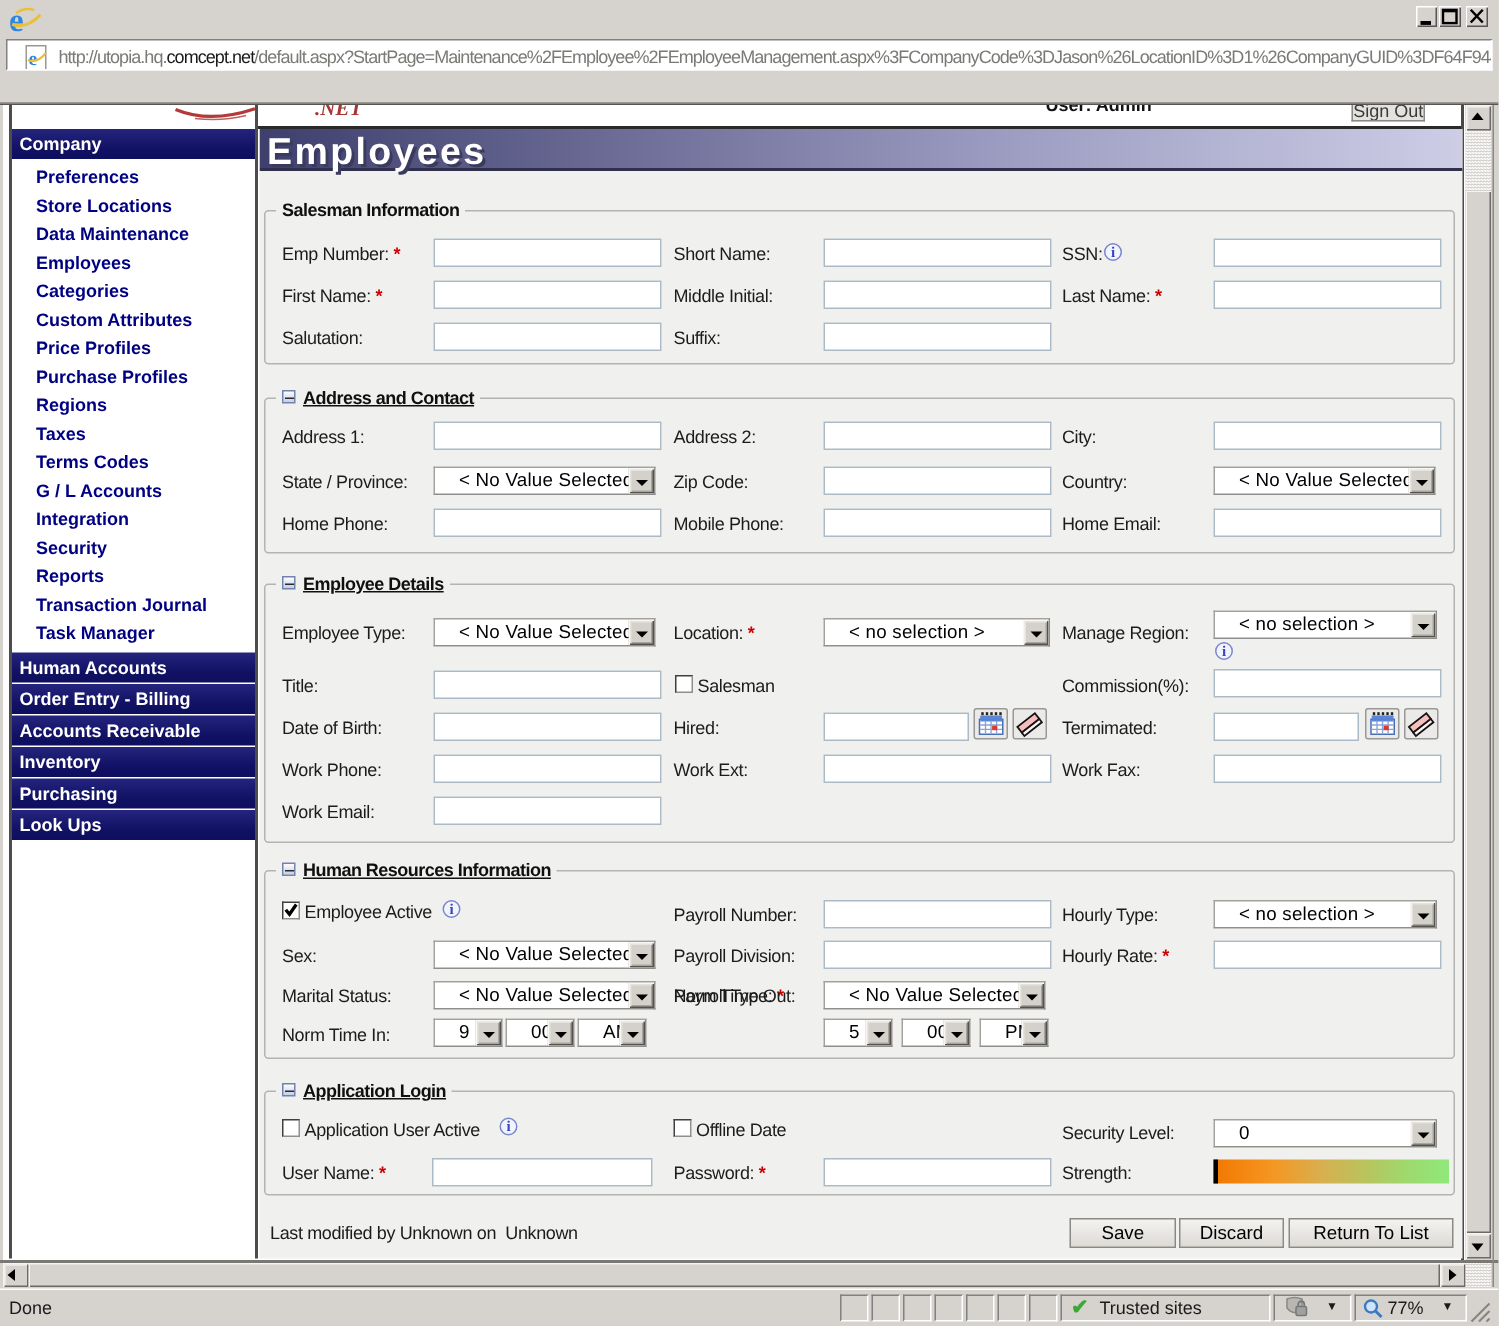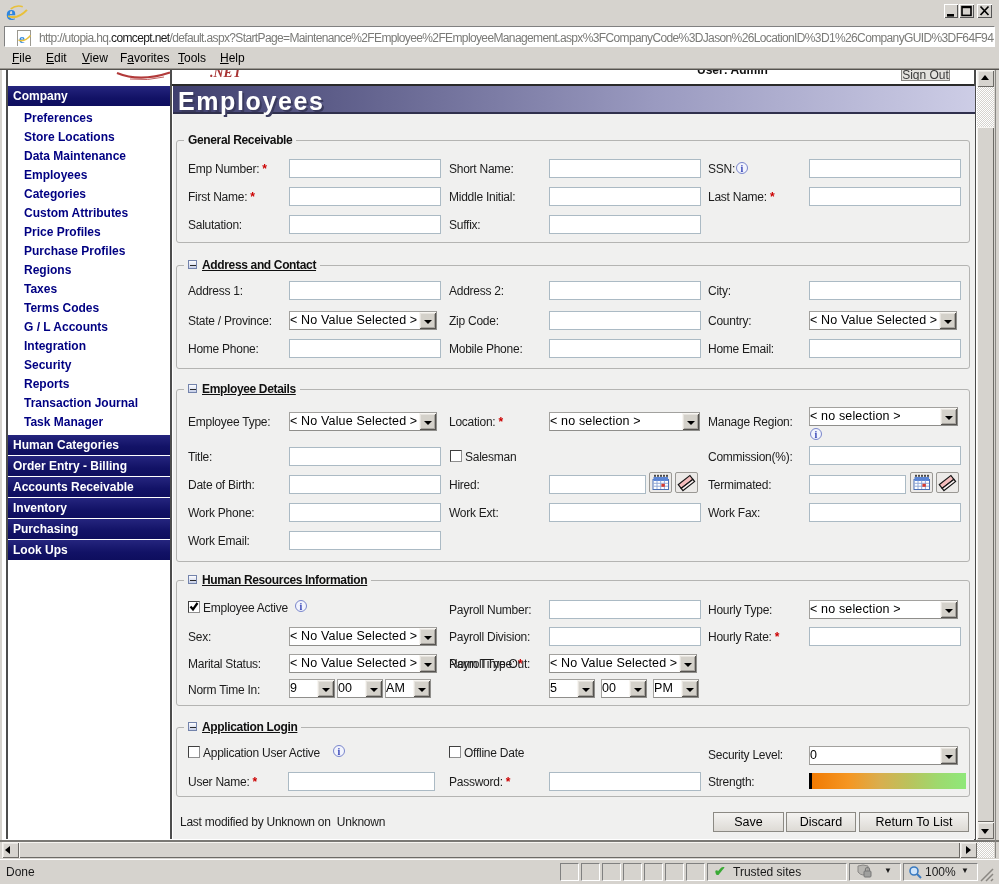--- a/index.html
+++ b/index.html
@@ -78,14 +78,6 @@
 <span id="url">http://utopia.hq.<b>comcept.net</b>/default.aspx?StartPage=Maintenance%2FEmployee%2FEmployeeManagement.aspx%3FCompanyCode%3DJason%26LocationID%3D1%26CompanyGUID%3DF64F944</span>
 </div>
     </div>
-<div class="abs" id="menu">
-<span style="left:10px"><u>F</u>ile</span>
-      <span style="left:44px"><u>E</u>dit</span>
-      <span style="left:80px"><u>V</u>iew</span>
-      <span style="left:118px">F<u>a</u>vorites</span>
-      <span style="left:176px"><u>T</u>ools</span>
-      <span style="left:218px"><u>H</u>elp</span>
-</div>
 <div class="abs" style="left:0;top:68px;width:999px;height:1px;background:#9b9892"></div>
 <div class="abs" style="left:0;top:69px;width:999px;height:1px;background:#565350"></div>
 <div class="abs" id="vp"></div>

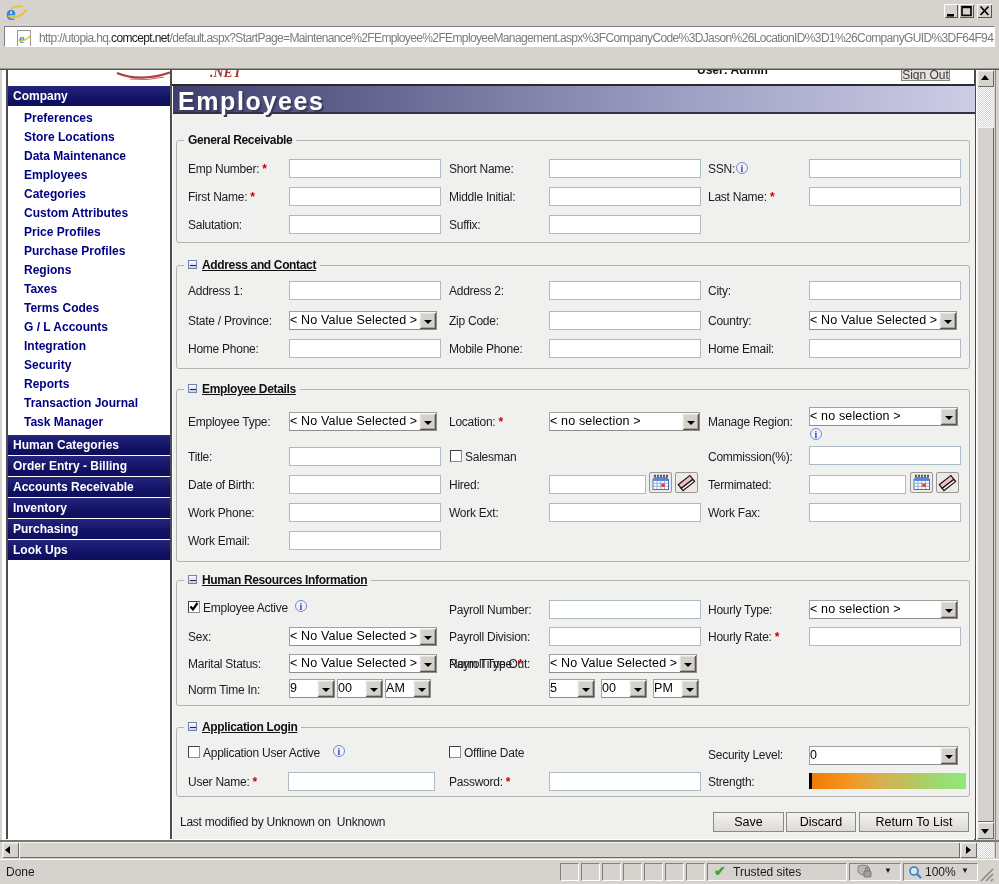--- a/index.html
+++ b/index.html
@@ -124,7 +124,7 @@
         <span>Employees</span>
       </div>
 <div class="fs" style="left:3px;top:54px;width:794px;height:103px">
-        <div class="leg"><span class="t">General Receivable</span></div>
+        <div class="leg"><span class="t">Salesman Information</span></div>
       </div>
 <div class="lbl" style="left:15px;top:76px">Emp Number: <span class="req">*</span></div>
 <div class="inp" style="left:116px;top:73px;width:152px;height:19px"></div>

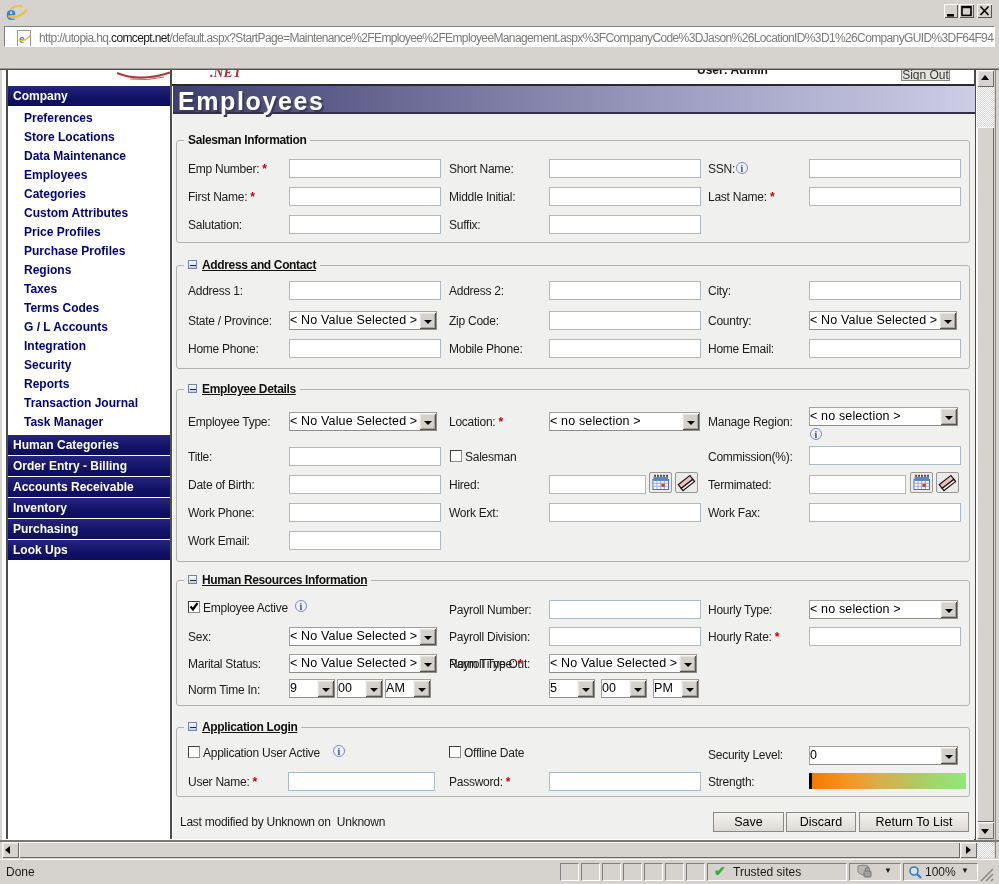--- a/index.html
+++ b/index.html
@@ -30,7 +30,7 @@
 .lbl{position:absolute;font-size:12px;color:#1c1c1c;letter-spacing:-0.25px;white-space:nowrap}
 .req{color:#cc0000;font-weight:bold}
 .inp{position:absolute;background:#fff;border:1px solid #abbac4;height:19px}
-.sel{position:absolute;background:#fff;border:1px solid;border-color:#a2a19e #8f8e8b #8f8e8b #a2a19e;height:19px;font-size:12.5px;letter-spacing:0.15px;color:#000;line-height:17px;padding-left:0;white-space:nowrap;overflow:hidden}
+.sel{position:absolute;background:#fff;border:1px solid;border-color:#a2a19e #8f8e8b #8f8e8b #a2a19e;height:19px;font-size:12.5px;letter-spacing:0.15px;color:#000;line-height:17px;padding-left:16px;white-space:nowrap;overflow:hidden}
 .sb{position:absolute;right:0;top:0;width:17px;height:100%;background:#d4d1ca;box-shadow:inset 1px 1px 0 #f8f6f2,inset -1px -1px 0 #55534f,inset 2px 2px 0 #e6e3de,inset -2px -2px 0 #a8a5a0}
 .sb::after{content:"";position:absolute;left:4.5px;top:8px;border:4px solid transparent;border-top:4.5px solid #000;border-bottom:none}
 .cb{position:absolute;width:12px;height:12px;background:#fff;border:1px solid;border-color:#404040 #8f8f8f #8f8f8f #404040}

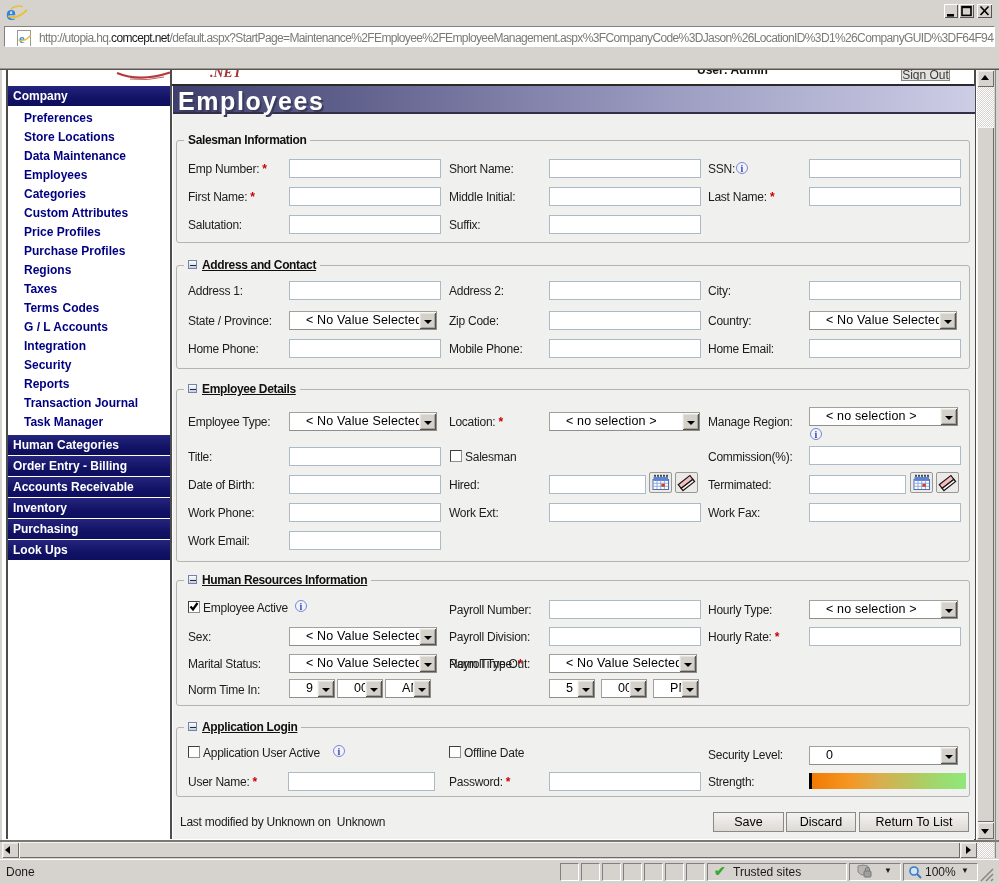--- a/index.html
+++ b/index.html
@@ -106,7 +106,7 @@
 <div class="sitem" style="top:305px">Reports</div>
 <div class="sitem" style="top:324px">Transaction Journal</div>
 <div class="sitem" style="top:343px">Task Manager</div>
-<div class="shead" style="left:0;top:365px">Human Categories</div>
+<div class="shead" style="left:0;top:365px">Human Accounts</div>
 <div class="shead" style="left:0;top:386px">Order Entry - Billing</div>
 <div class="shead" style="left:0;top:407px">Accounts Receivable</div>
 <div class="shead" style="left:0;top:428px">Inventory</div>

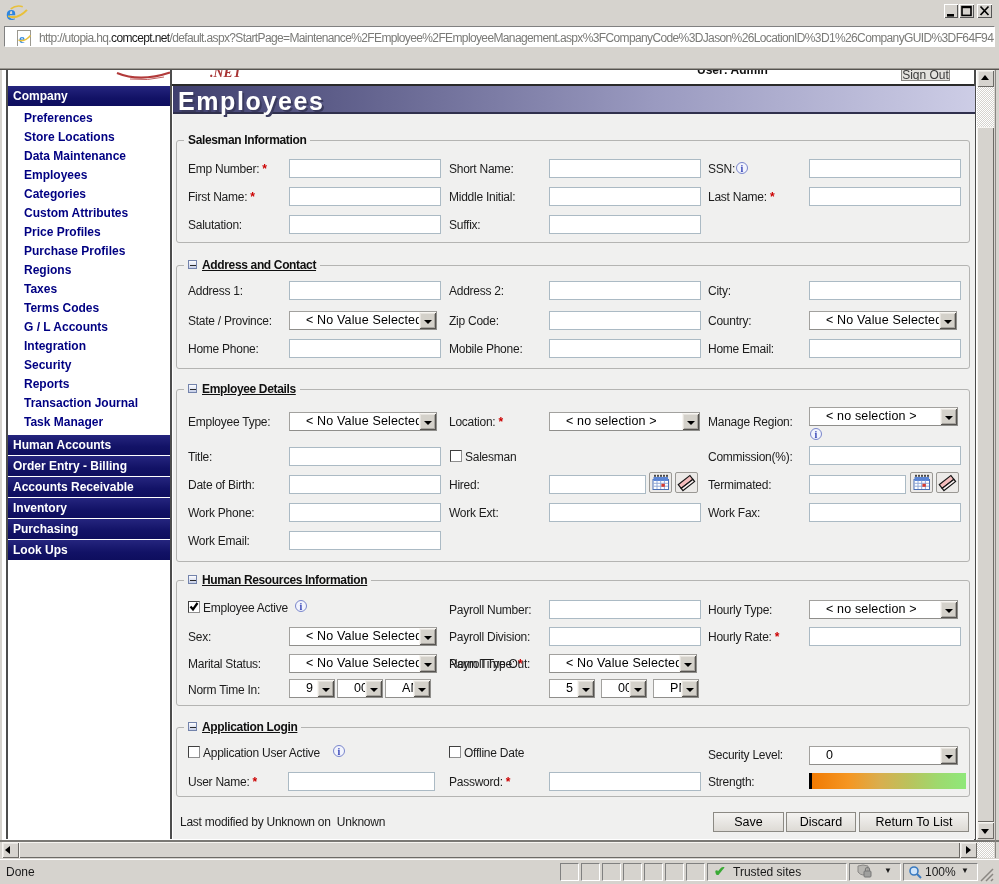--- a/index.html
+++ b/index.html
@@ -356,7 +356,7 @@
         <circle cx="6" cy="6" r="4" fill="#cfe4fa" stroke="#3a7ac0" stroke-width="1.6"></circle>
         <line x1="9" y1="9" x2="13" y2="13" stroke="#3a7ac0" stroke-width="2"></line>
       </svg>
-<span class="abs" style="left:925px;top:5px">100%</span>
+<span class="abs" style="left:925px;top:5px">77%</span>
 <span class="abs" style="left:961px;top:6px;font-size:8px">▼</span>
 <svg class="abs" style="left:980px;top:8px" width="14" height="14">
         <path d="M13 1 L1 13 M13 6 L6 13 M13 11 L11 13" stroke="#8a8782" stroke-width="1.5" fill="none"></path>

